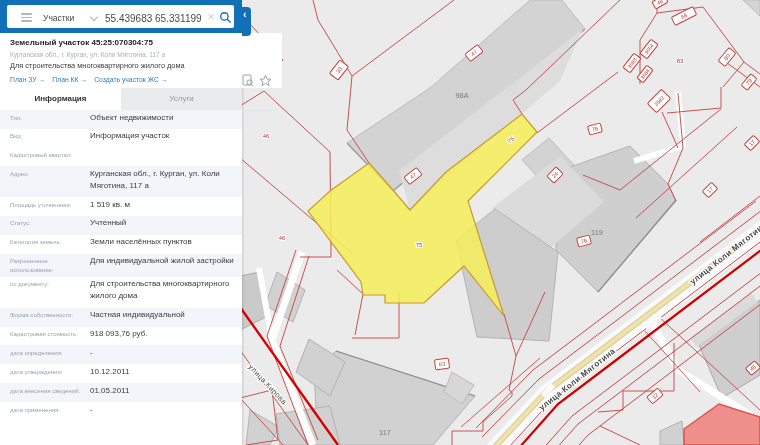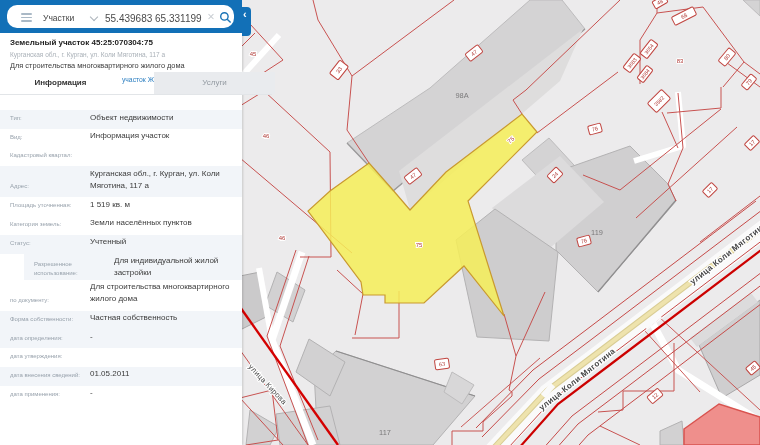--- a/index.html
+++ b/index.html
@@ -9,7 +9,7 @@
   #panel{position:absolute;left:0;top:33px;width:242px;height:412px;background:#fff;box-shadow:1px 0 2px rgba(0,0,0,0.15);}
   #topbar{position:absolute;left:0;top:0;width:242px;height:33px;background:#1270b7;}
   #ear{position:absolute;left:242px;top:7px;width:9px;height:29px;background:#1270b7;border-radius:0 4px 4px 0;}
-  #searchbox{position:absolute;left:7px;top:5px;width:227px;height:23px;background:#fff;border-radius:10px;}
+  #searchbox{position:absolute;left:7px;top:5px;width:227px;height:23px;background:#fff;border-radius:2px;}
   .hamb{position:absolute;left:14px;width:11px;height:1.5px;background:#aab9c6;border-radius:1px;}
   #selname{position:absolute;left:36px;top:8px;font-size:8.5px;color:#444;}
   #selchev{position:absolute;left:84px;top:9px;width:5px;height:5px;border-right:1.4px solid #aab2ba;border-bottom:1.4px solid #aab2ba;transform:rotate(45deg);}

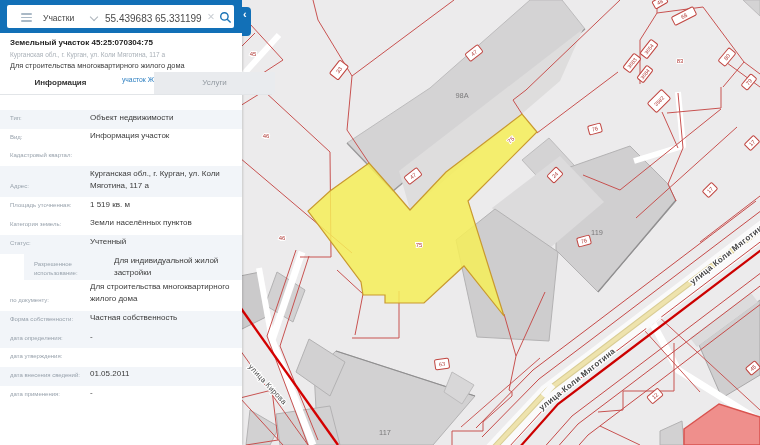--- a/index.html
+++ b/index.html
@@ -18,7 +18,7 @@
   #mag{position:absolute;left:212px;top:4.5px;}
   #collapse{position:absolute;left:243px;top:8px;color:#fff;font-size:11px;font-weight:bold;}
   
-  #titleblock{position:absolute;left:0;top:33px;width:242px;height:55px;background:#fff;}
+  #titleblock{position:absolute;left:0;top:33px;width:242px;height:55px;background:#fff;padding-left:40px;}
   #tb-name{position:absolute;left:10px;top:5px;font-size:8px;font-weight:bold;color:#222;}
   #tb-addr{position:absolute;left:10px;top:18px;font-size:6.5px;color:#aab1b8;}
   #tb-doc{position:absolute;left:10px;top:28px;font-size:7.4px;color:#3b3b3b;}

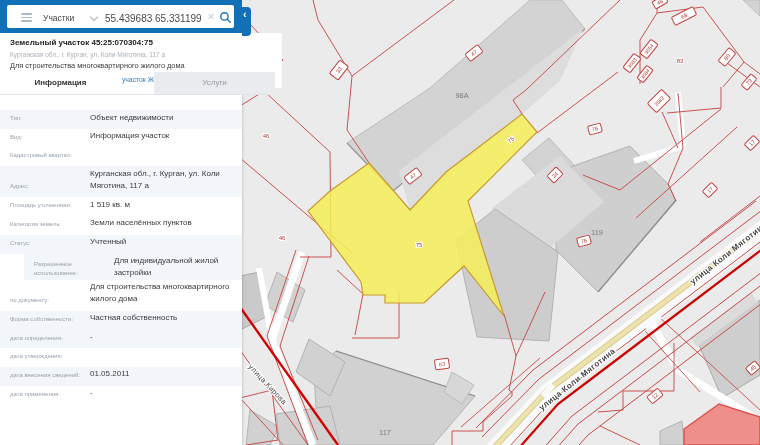--- a/index.html
+++ b/index.html
@@ -26,7 +26,7 @@
   #tb-links span{margin-right:7px;}
   #tb-icons{position:absolute;right:10px;top:40px;color:#9aa2aa;}
   
-  #tabs{position:absolute;left:0;top:72px;width:272px;height:22px;border-bottom:1px solid #e2e5e8;}
+  #tabs{position:absolute;left:0;top:88px;width:272px;height:22px;border-bottom:1px solid #e2e5e8;}
   .tab{position:absolute;top:0;height:22px;line-height:22px;text-align:center;font-size:8px;}
   #tab1{left:0;width:121px;background:#fff;color:#333;font-weight:bold;}
   #tab2{left:121px;width:121px;background:#e9ebee;color:#939aa1;margin-left:33px;}

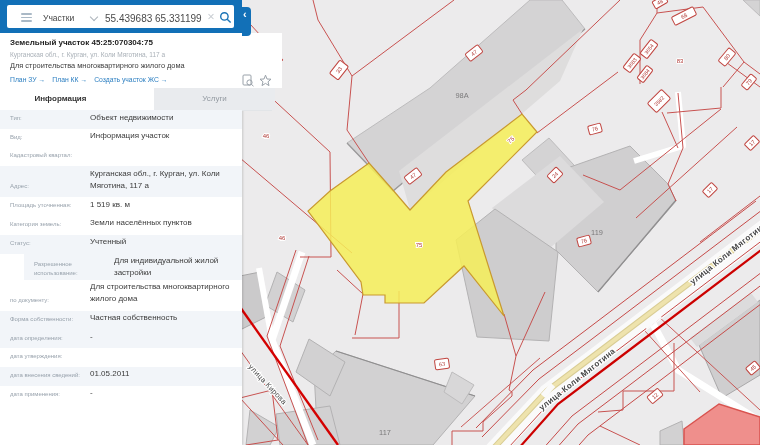--- a/index.html
+++ b/index.html
@@ -29,7 +29,7 @@
   #tabs{position:absolute;left:0;top:88px;width:272px;height:22px;border-bottom:1px solid #e2e5e8;}
   .tab{position:absolute;top:0;height:22px;line-height:22px;text-align:center;font-size:8px;}
   #tab1{left:0;width:121px;background:#fff;color:#333;font-weight:bold;}
-  #tab2{left:121px;width:121px;background:#e9ebee;color:#939aa1;margin-left:33px;}
+  #tab2{left:121px;width:121px;background:#e9ebee;color:#939aa1;}
   
   #rows{position:absolute;left:0;top:110px;width:242px;}
   .row{display:flex;padding:1.5px 6px 5.4px 10px;background:#fff;align-items:flex-end;}

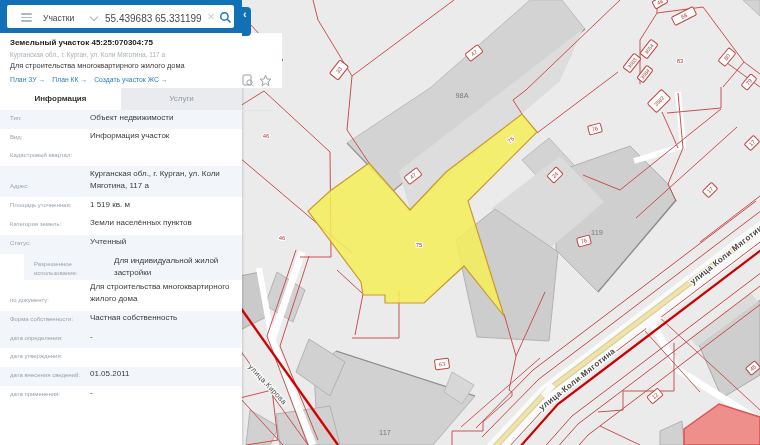--- a/index.html
+++ b/index.html
@@ -32,7 +32,7 @@
   #tab2{left:121px;width:121px;background:#e9ebee;color:#939aa1;}
   
   #rows{position:absolute;left:0;top:110px;width:242px;}
-  .row{display:flex;padding:1.5px 6px 5.4px 10px;background:#fff;align-items:flex-end;}
+  .row{display:flex;padding:1.5px 6px 5.4px 10px;background:#fff;}
   .row.tight{padding-top:1px;padding-bottom:1px;margin-left:24px;}
   .row.alt{background:#f2f5f9;}
   .lbl{width:72px;flex:none;font-size:6px;color:#98a2ac;line-height:9.5px;padding-top:2px;margin-right:8px;}

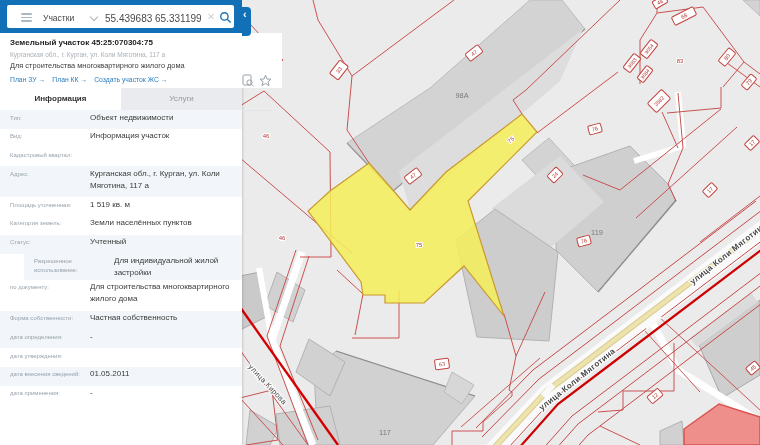--- a/index.html
+++ b/index.html
@@ -354,13 +354,13 @@
       <div class="lbl">Площадь уточненная:</div>
       <div class="val">1 519 кв. м</div>
     </div>
+  <div class="row alt">
+      <div class="lbl">Статус:</div>
+      <div class="val">Учтенный</div>
+    </div>
   <div class="row">
       <div class="lbl">Категория земель:</div>
       <div class="val">Земли населённых пунктов</div>
-    </div>
-  <div class="row alt">
-      <div class="lbl">Статус:</div>
-      <div class="val">Учтенный</div>
     </div>
   <div class="row alt tight">
       <div class="lbl">Разрешенное использование:</div>

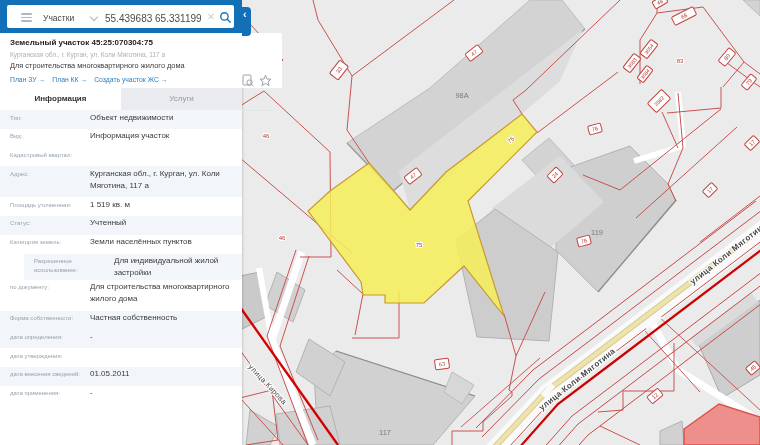--- a/index.html
+++ b/index.html
@@ -33,7 +33,7 @@
   
   #rows{position:absolute;left:0;top:110px;width:242px;}
   .row{display:flex;padding:1.5px 6px 5.4px 10px;background:#fff;}
-  .row.tight{padding-top:1px;padding-bottom:1px;margin-left:24px;}
+  .row.tight{padding-top:1px;padding-bottom:1px;}
   .row.alt{background:#f2f5f9;}
   .lbl{width:72px;flex:none;font-size:6px;color:#98a2ac;line-height:9.5px;padding-top:2px;margin-right:8px;}
   .val{flex:1;font-size:8px;color:#3b3b3b;line-height:12px;}

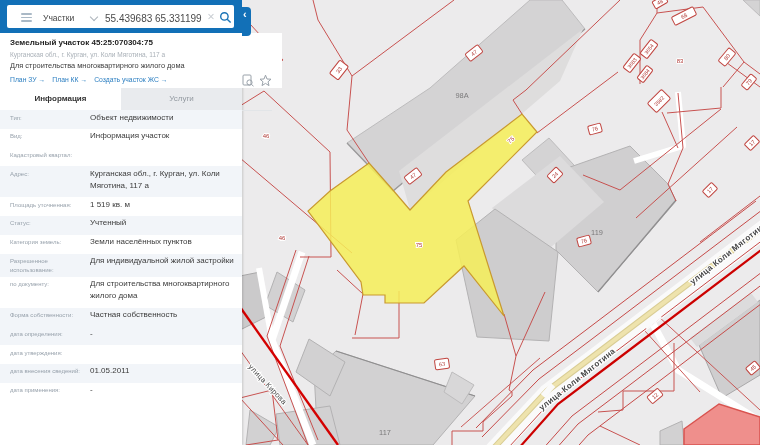--- a/index.html
+++ b/index.html
@@ -372,7 +372,7 @@
     </div>
   <div class="row alt">
       <div class="lbl">Форма собственности:</div>
-      <div class="val">Частная собственность</div>
+      <div class="val">Частная индивидуальной</div>
     </div>
   <div class="row alt">
       <div class="lbl">дата определения:</div>

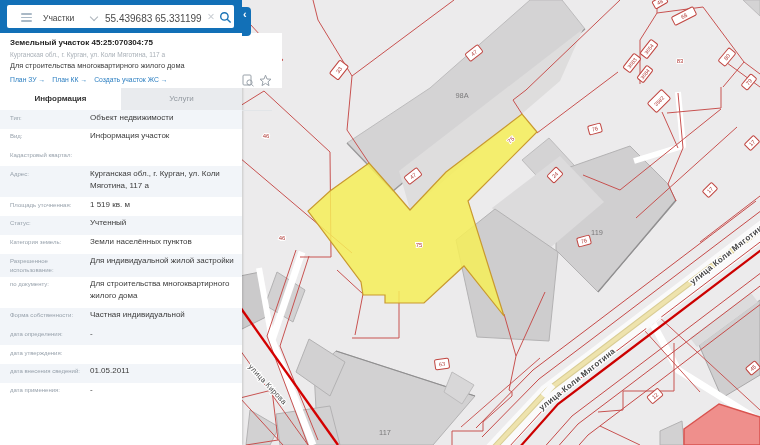--- a/index.html
+++ b/index.html
@@ -374,6 +374,10 @@
       <div class="lbl">Форма собственности:</div>
       <div class="val">Частная индивидуальной</div>
     </div>
+  <div class="row">
+      <div class="lbl">Кадастровая стоимость:</div>
+      <div class="val">918 093,76 руб.</div>
+    </div>
   <div class="row alt">
       <div class="lbl">дата определения:</div>
       <div class="val">-</div>

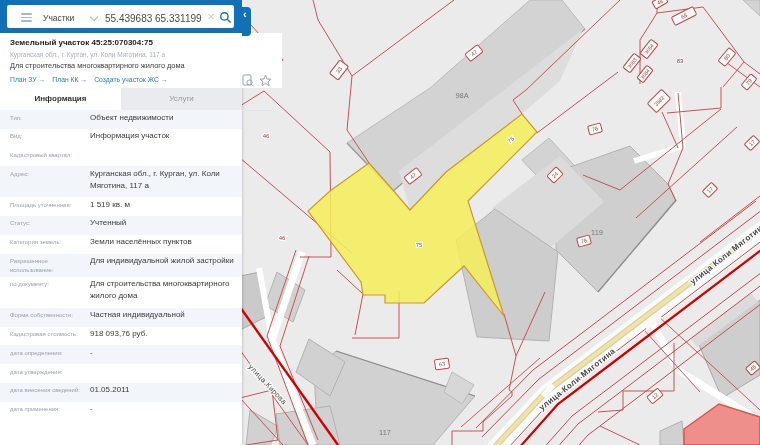--- a/index.html
+++ b/index.html
@@ -384,6 +384,7 @@
     </div>
   <div class="row">
       <div class="lbl">дата утверждения:</div>
+      <div class="val">10.12.2011</div>
     </div>
   <div class="row alt">
       <div class="lbl">дата внесения сведений:</div>

